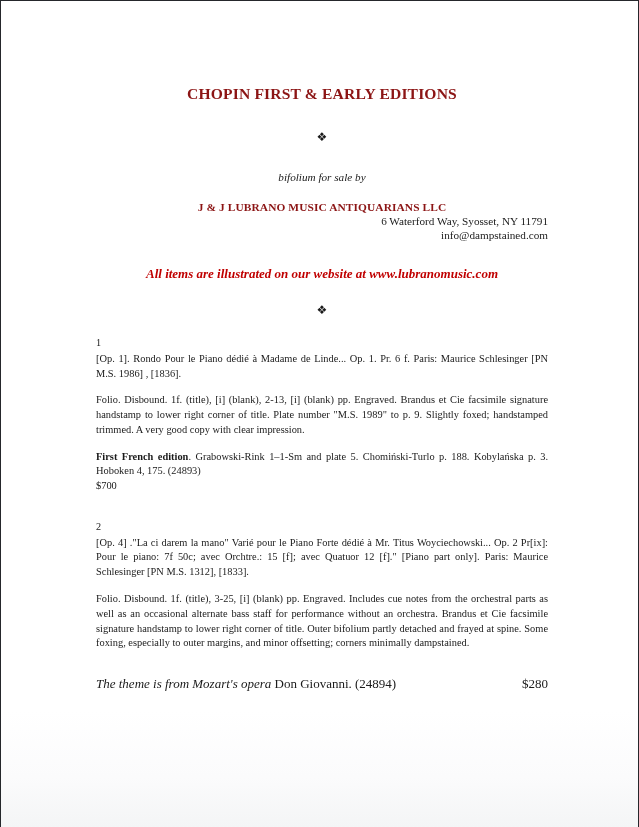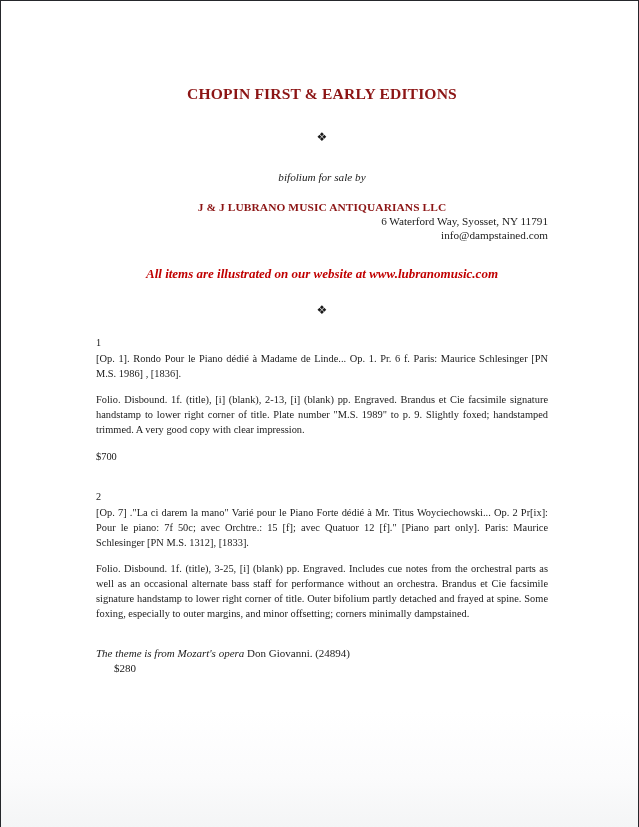--- a/index.html
+++ b/index.html
@@ -162,6 +162,7 @@
         <div class="entry-gap"></div>
         <p class="entry-p">Folio. Disbound. 1f. (title), [i] (blank), 2-13, [i] (blank) pp. Engraved. Brandus et Cie facsimile signature handstamp to lower right corner of title. Plate number "M.S. 1989" to p. 9. Slightly foxed; handstamped trimmed. A very good copy with clear impression.</p>
         <div class="entry-gap"></div>
+        <p class="entry-p"><span class="bd">First French edition</span><span>. Grabowski-Rink 1–1-Sm and plate 5. Chomiński-Turlo p. 188. Kobylańska p. 3. Hoboken 4, 175. (24893)</span></p>
         <p class="price-solo">$700</p>
       </div>
 

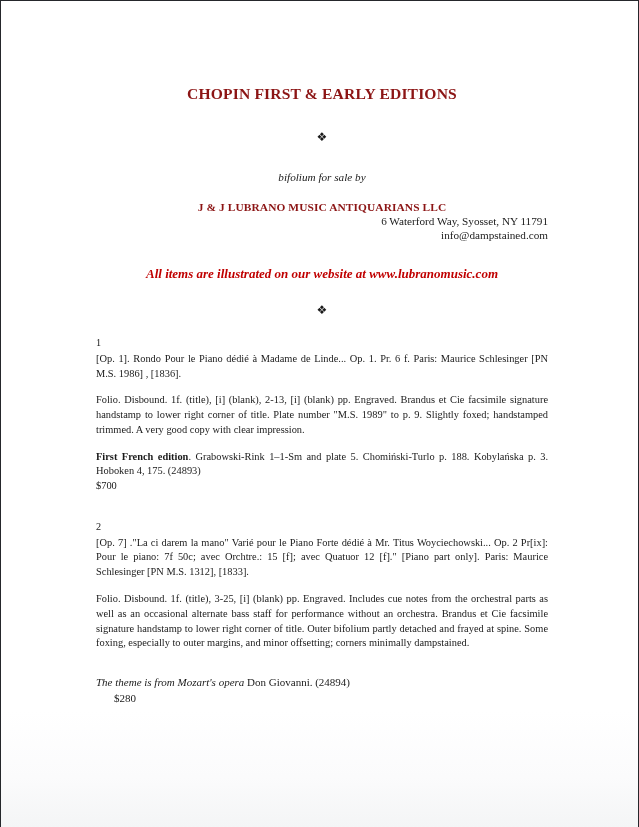--- a/index.html
+++ b/index.html
@@ -168,7 +168,7 @@
 
       <div class="entry">
         <p class="entry-number">2</p>
-        <p class="entry-p entry-title-block"><span>[Op. 7] .</span><span class="it">"La ci darem la mano" Varié pour le Piano Forte dédié à Mr. Titus Woyciechowski... Op. 2 Pr[ix]: Pour le piano: 7f 50c; avec Orchtre.: 15 [f]; avec Quatuor 12 [f]."</span><span> [Piano part only]. Paris: Maurice Schlesinger [PN M.S. 1312], [1833].</span></p>
+        <p class="entry-p entry-title-block"><span>[Op. 4] .</span><span class="it">"La ci darem la mano" Varié pour le Piano Forte dédié à Mr. Titus Woyciechowski... Op. 2 Pr[ix]: Pour le piano: 7f 50c; avec Orchtre.: 15 [f]; avec Quatuor 12 [f]."</span><span> [Piano part only]. Paris: Maurice Schlesinger [PN M.S. 1312], [1833].</span></p>
         <div class="entry-gap"></div>
         <p class="entry-p">Folio. Disbound. 1f. (title), 3-25, [i] (blank) pp. Engraved. Includes cue notes from the orchestral parts as well as an occasional alternate bass staff for performance without an orchestra. Brandus et Cie facsimile signature handstamp to lower right corner of title. Outer bifolium partly detached and frayed at spine. Some foxing, especially to outer margins, and minor offsetting; corners minimally dampstained.</p>
         <div class="entry-gap"></div>

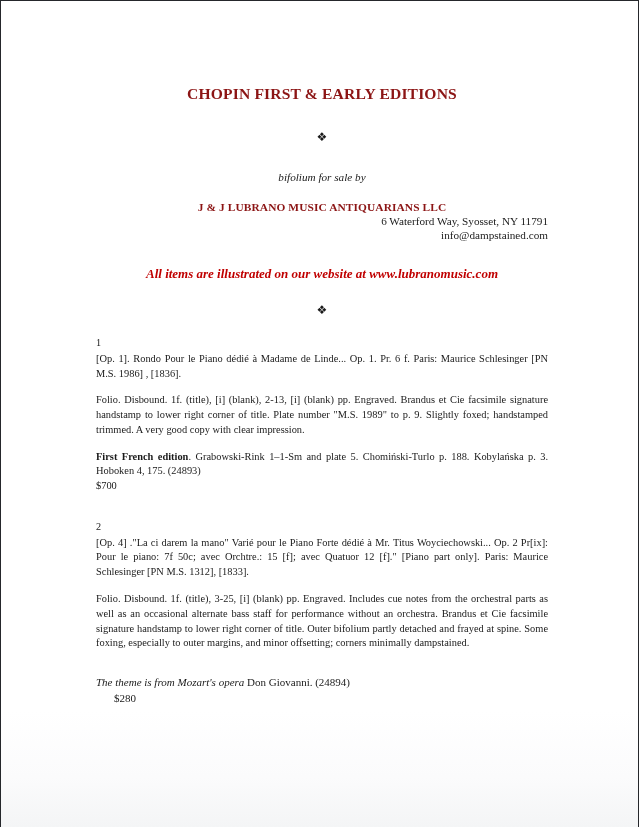--- a/index.html
+++ b/index.html
@@ -120,9 +120,8 @@
     display: flex;
     justify-content: space-between;
     align-items: baseline;
-    font-size: 11px;
+    font-size: 13px;
     line-height: 1.42;
-    flex-direction: column;
   }
   .price-note { font-style: italic; }
   .price-note .roman { font-style: normal; }

